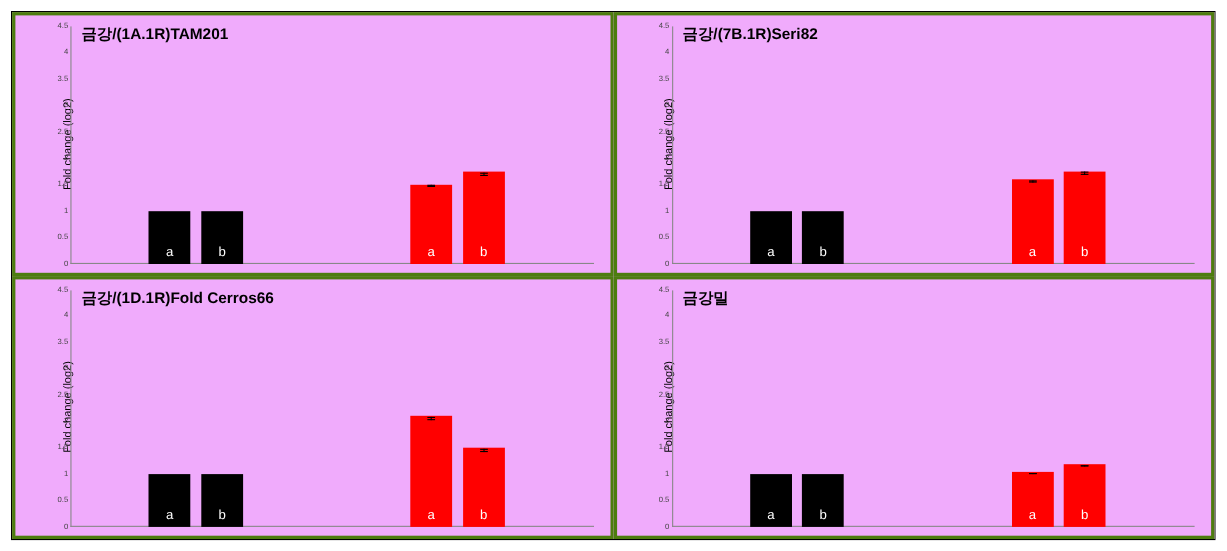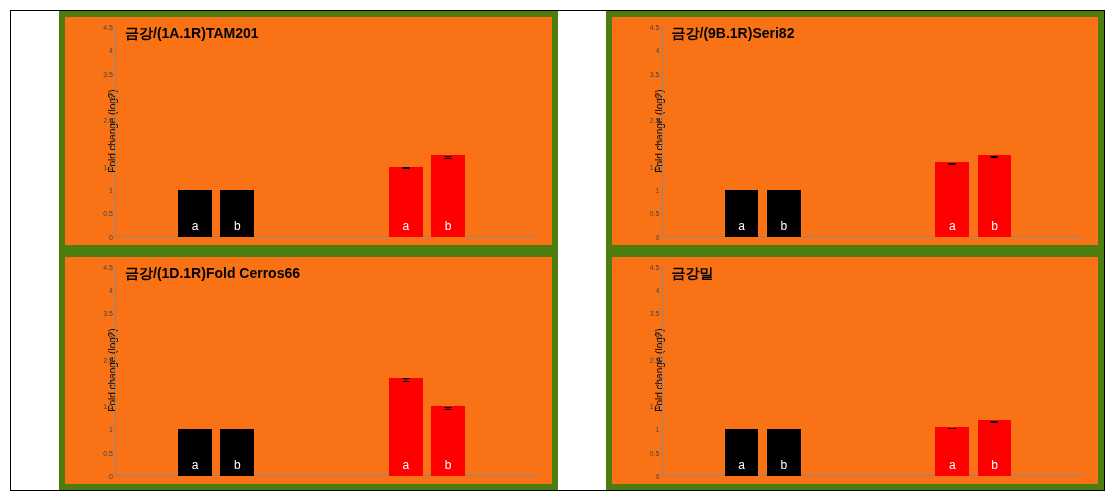--- a/index.html
+++ b/index.html
@@ -20,11 +20,10 @@
     grid-template-rows: 1fr 1fr;
   }
   .panel {
-    border: 6px solid #4d7c0f;
+    border: 3px solid #4d7c0f;
     position: relative;
-    background: #f97316;
+    background: #f0abfc;
     overflow: hidden;
-    margin-left: 48px;
   }
   .panel-title {
     position: absolute;

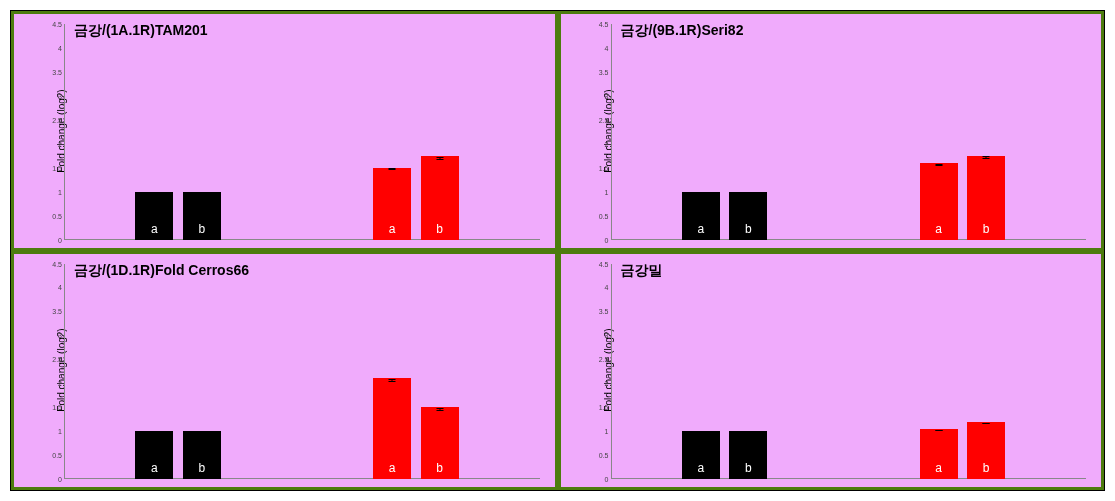--- a/index.html
+++ b/index.html
@@ -164,7 +164,7 @@
     </div>
   </div>
   <div class="panel">
-    <div class="panel-title">금강/(9B.1R)Seri82</div>
+    <div class="panel-title">금강/(7B.1R)Seri82</div>
     <div class="ylabel">Fold change (log2)</div>
     <div class="plot-area" id="plot1">
       <div class="axis-line-y"></div>

